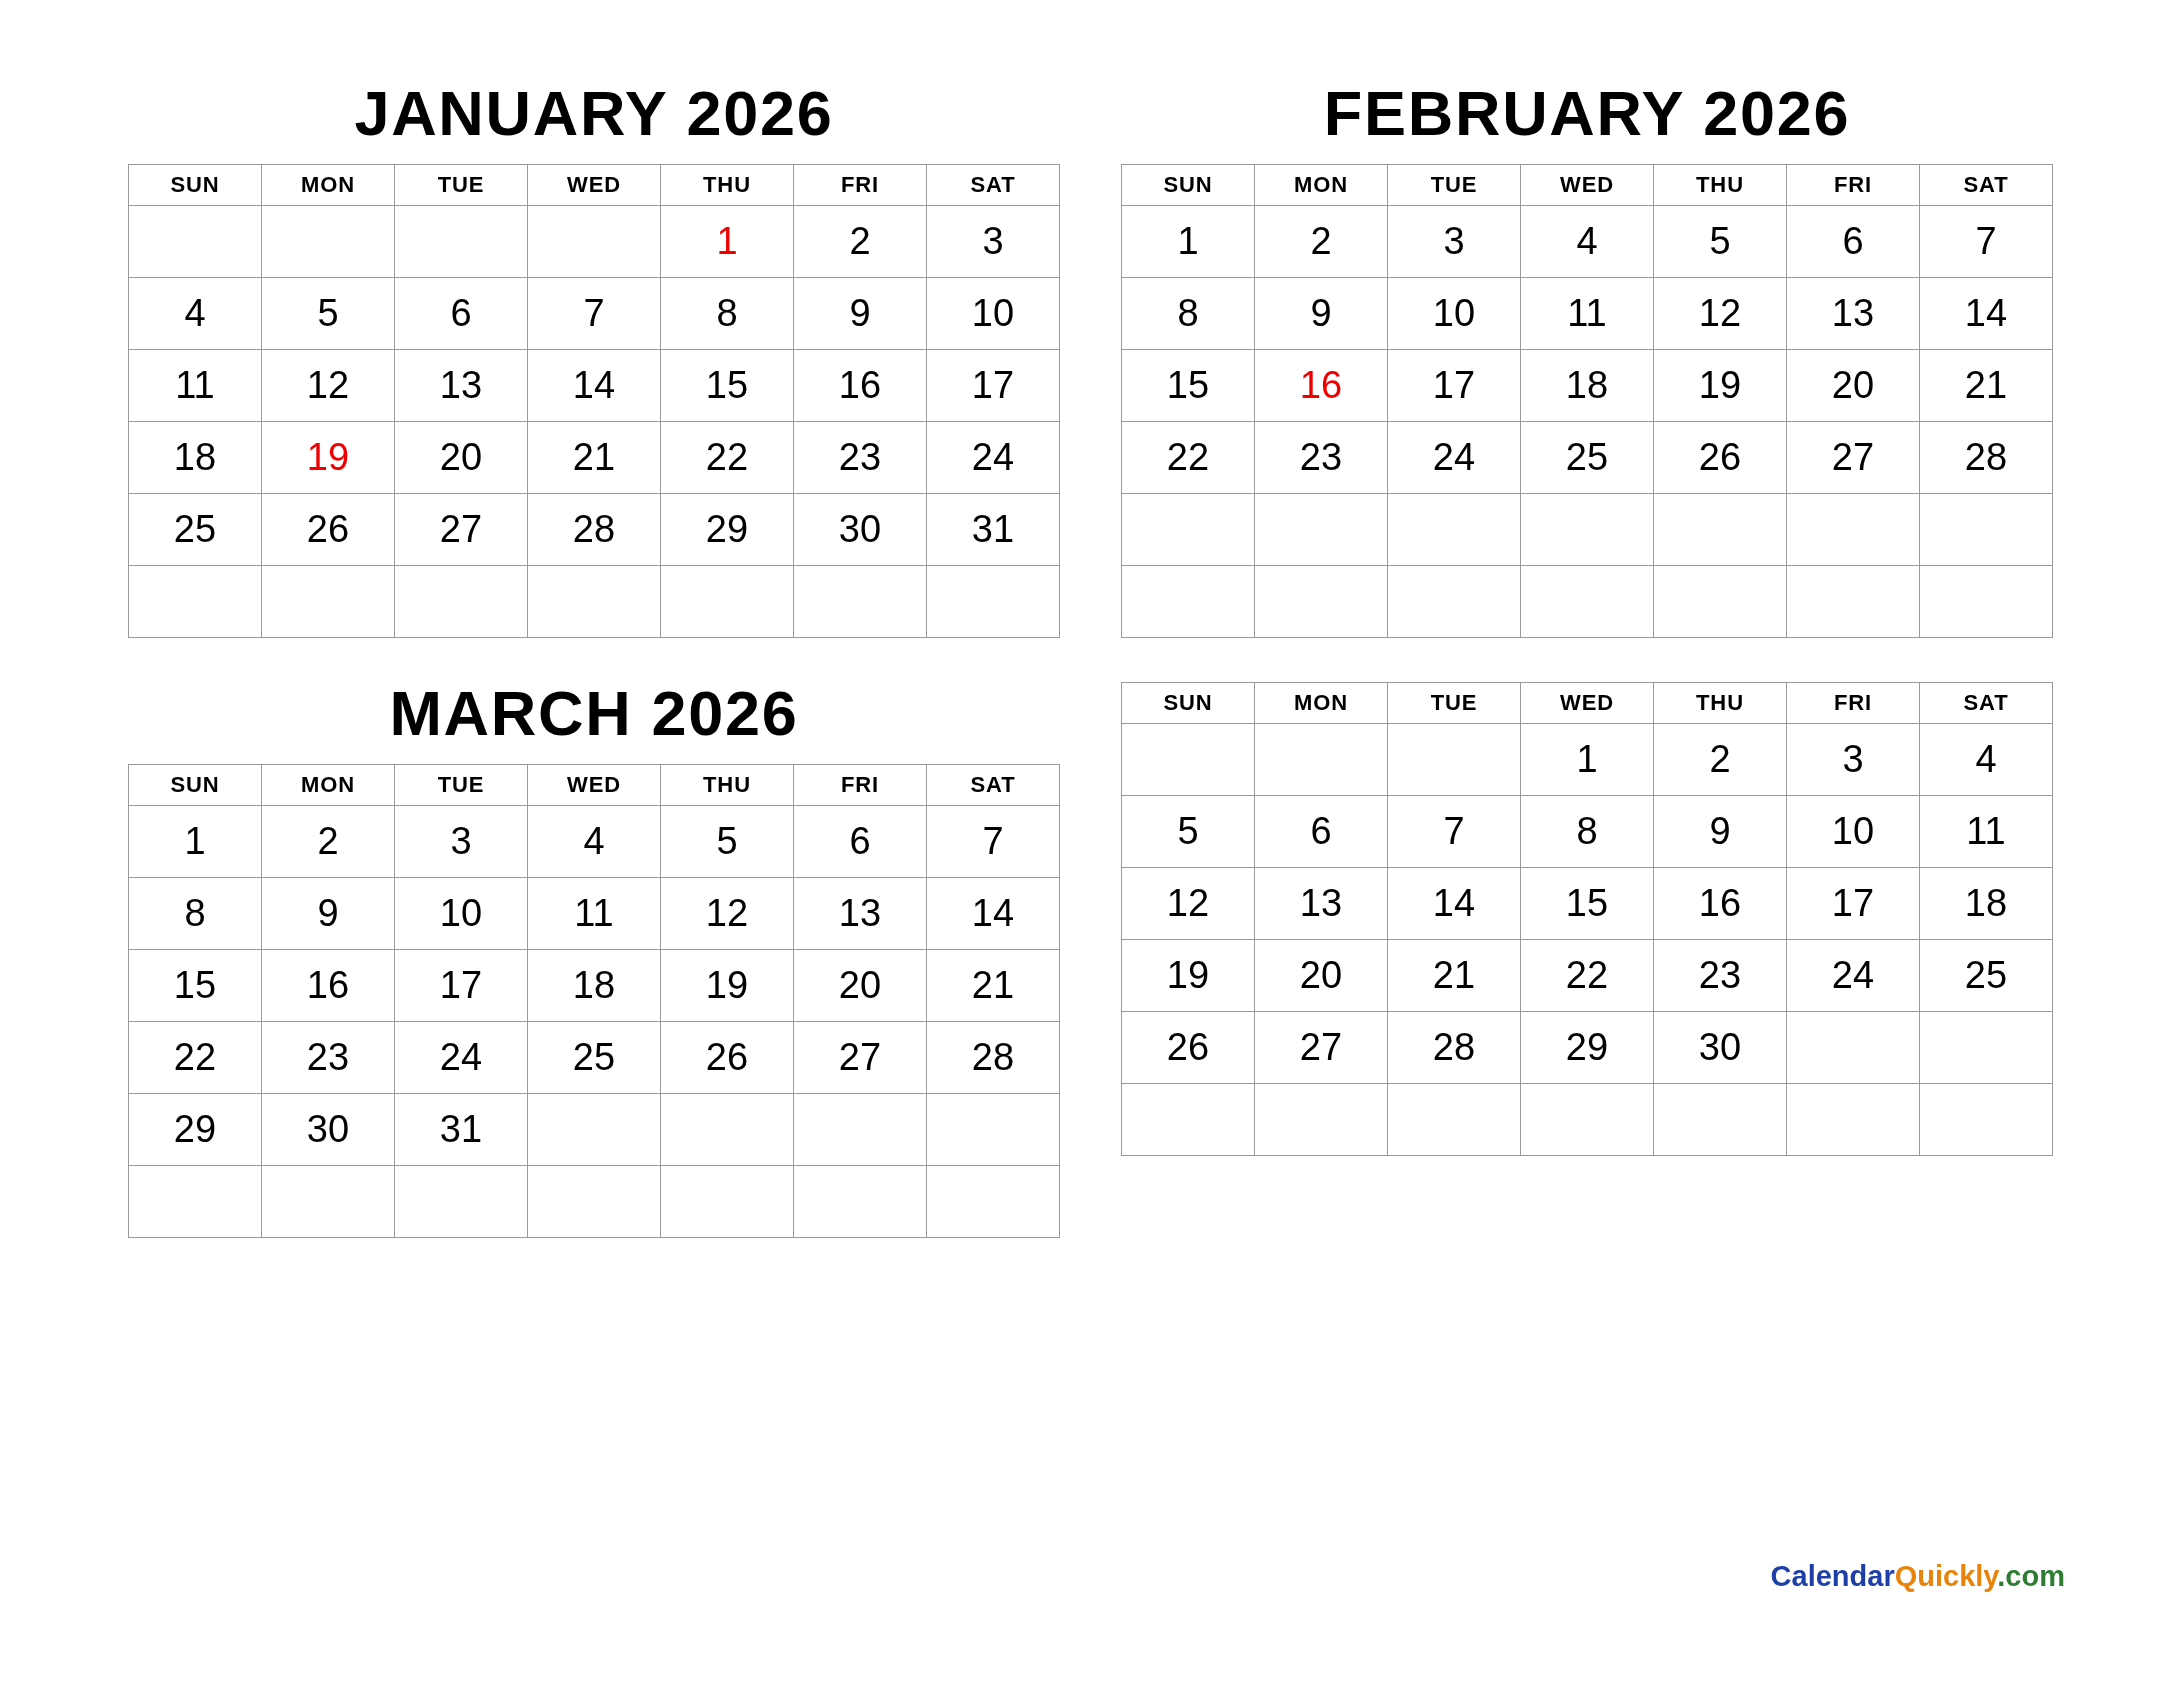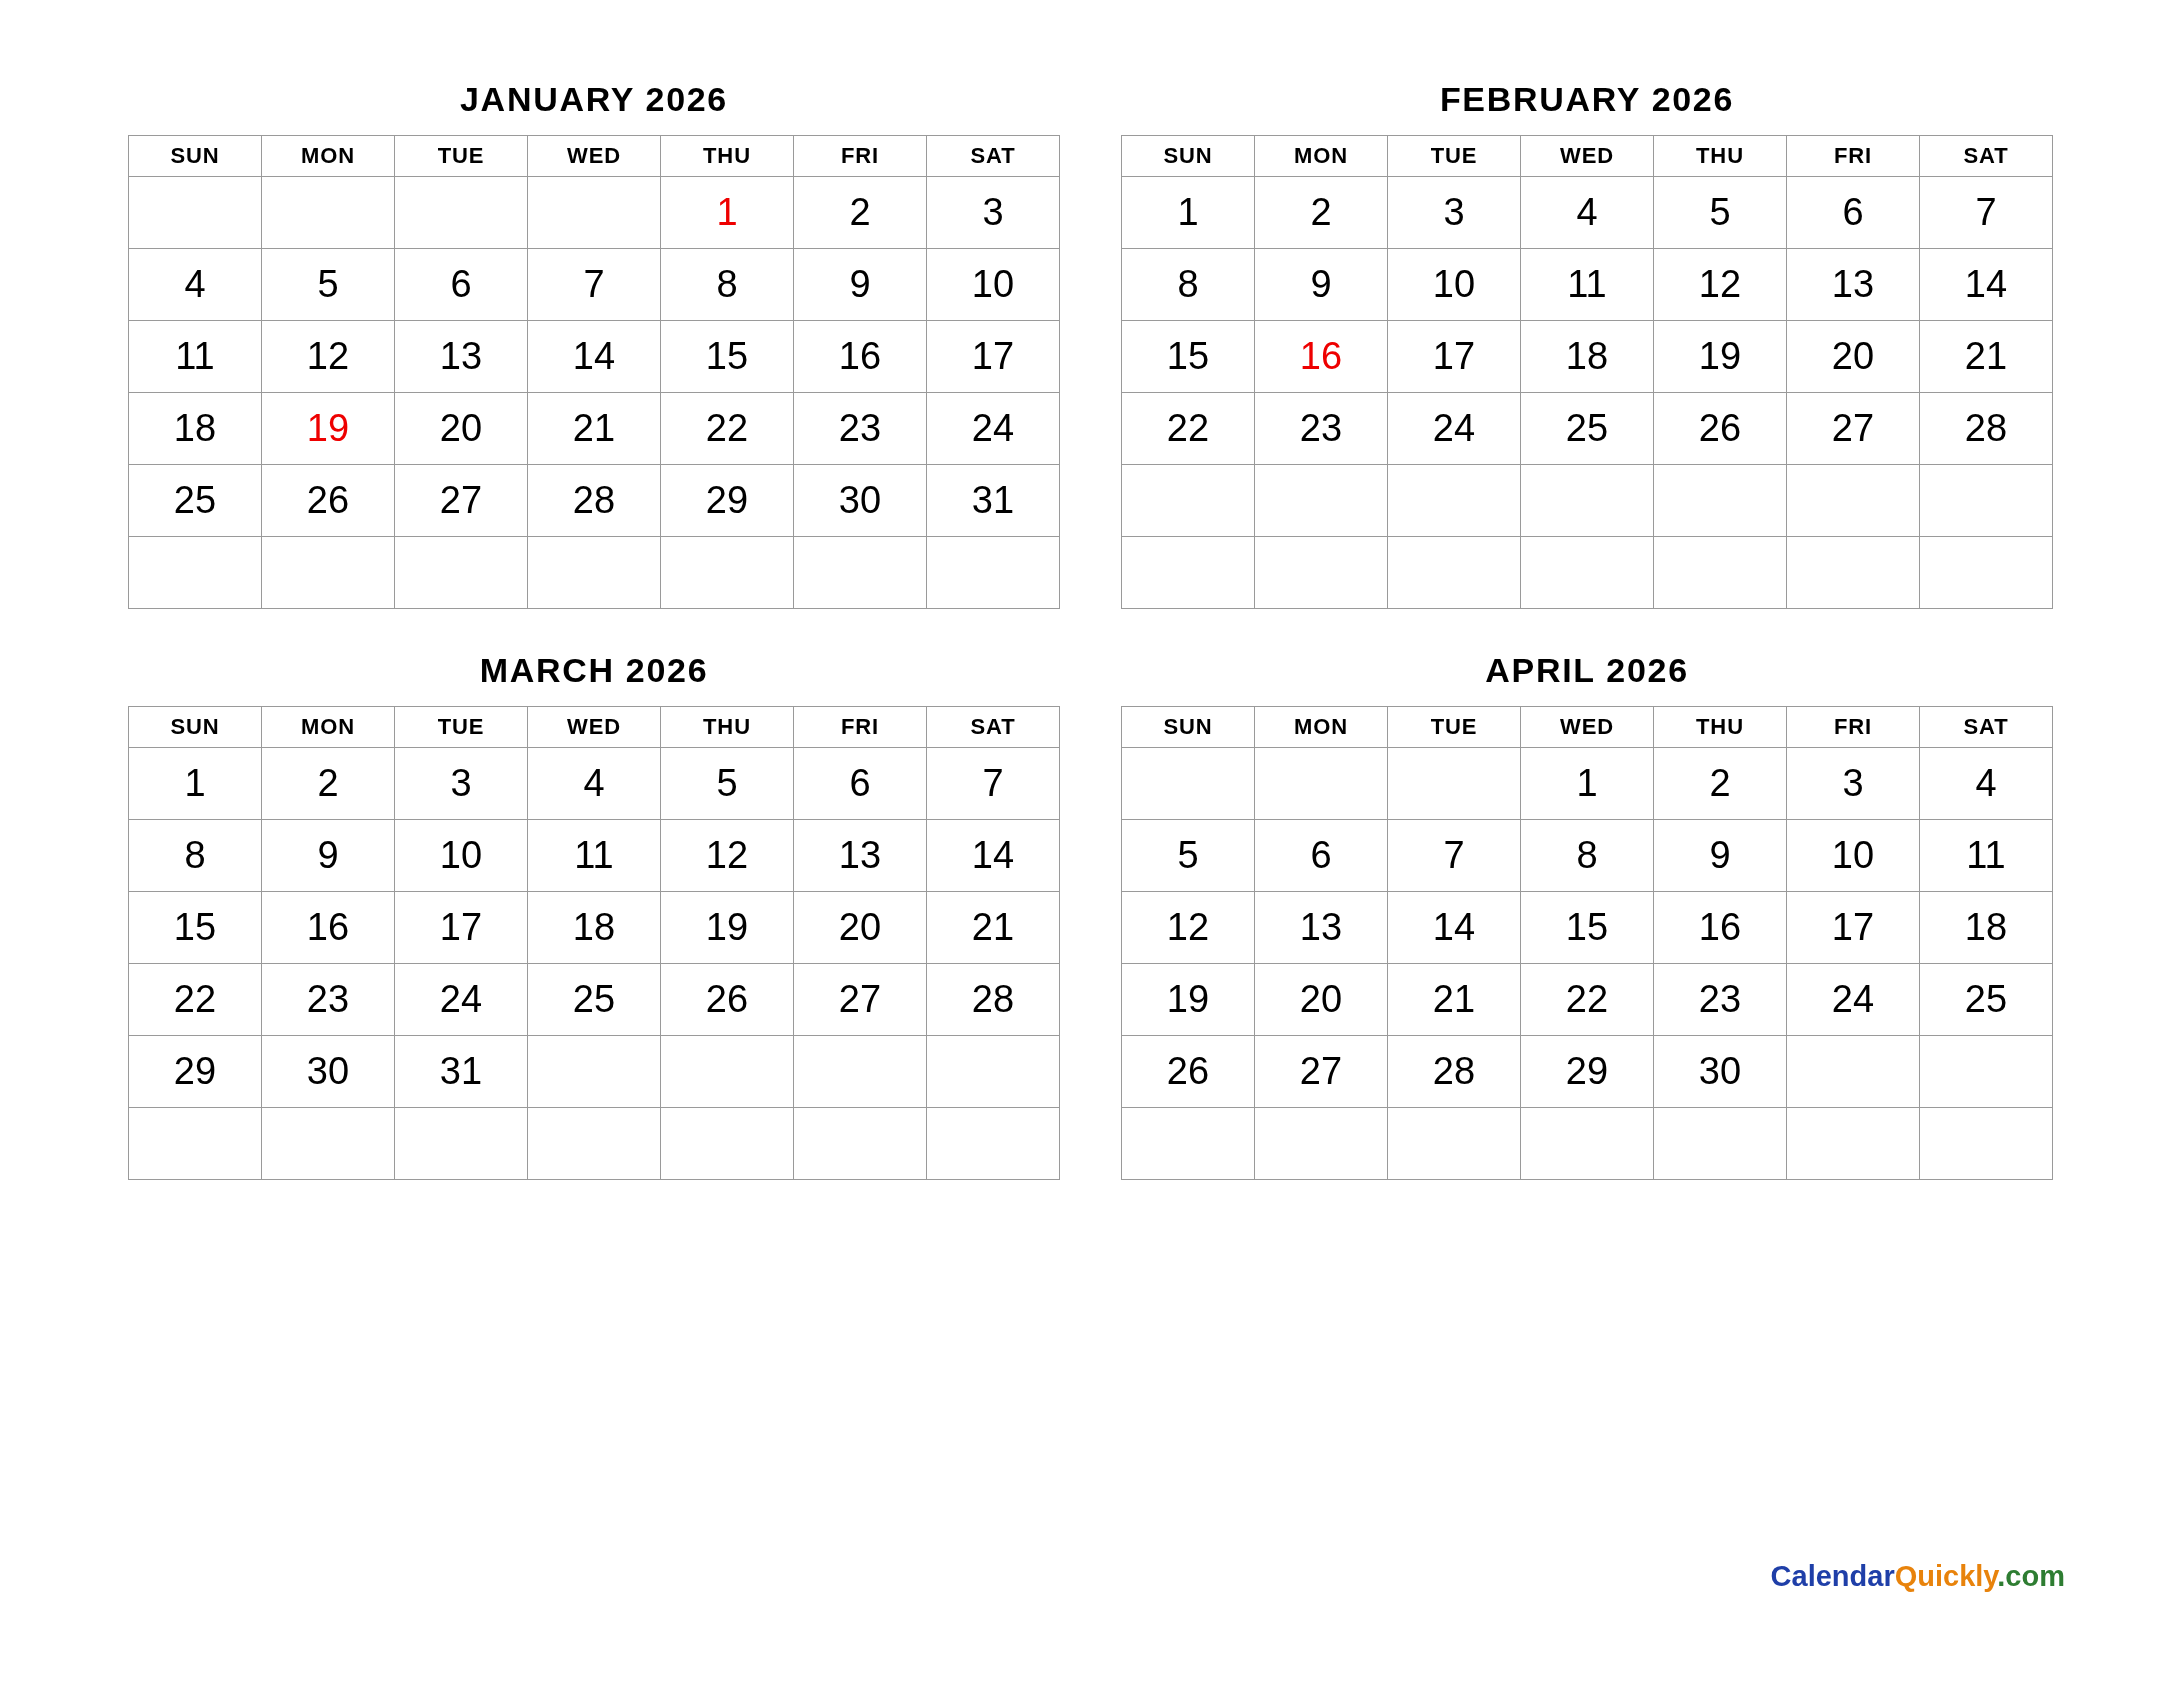--- a/index.html
+++ b/index.html
@@ -33,7 +33,7 @@
   }
   .month-title {
     text-align: center;
-    font-size: 34px;
+    font-size: 63px;
     font-weight: bold;
     letter-spacing: 1.7px;
     line-height: 1.0;

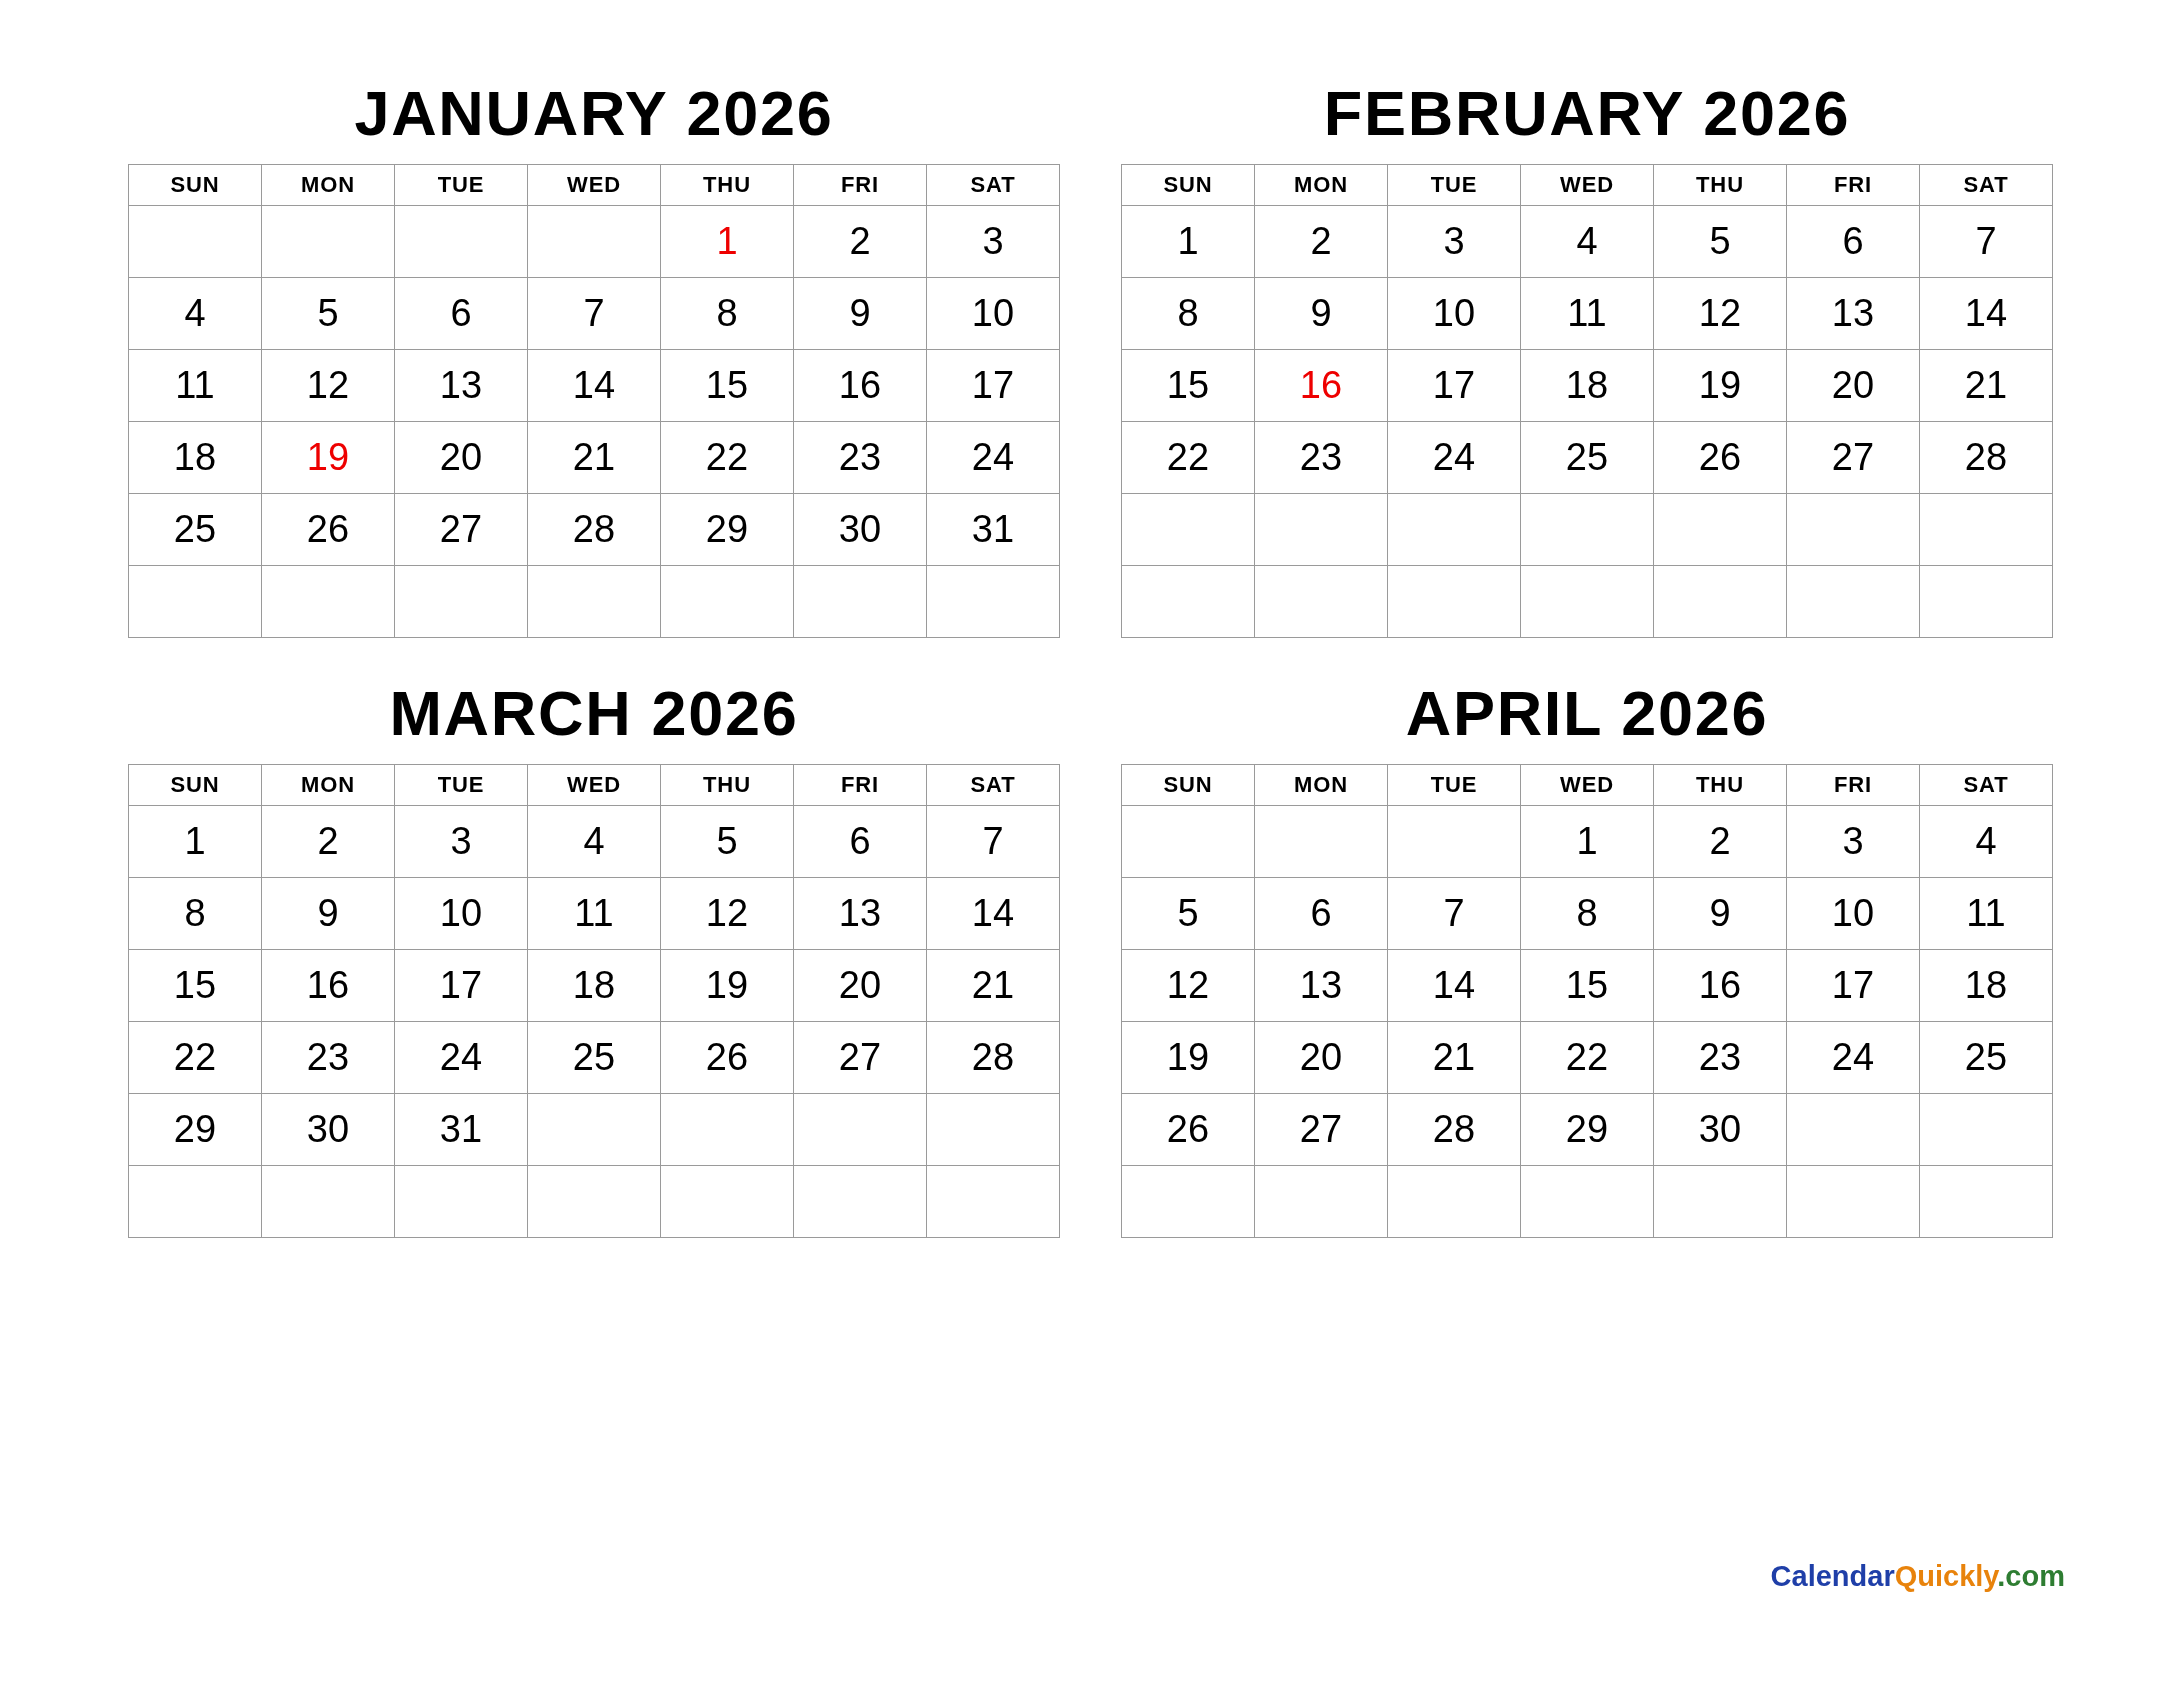--- a/index.html
+++ b/index.html
@@ -310,7 +310,6 @@
     </div>
 
     <div class="month">
-      <div class="month-title">APRIL 2026</div>
       <table class="cal">
         <thead>
           <tr>

